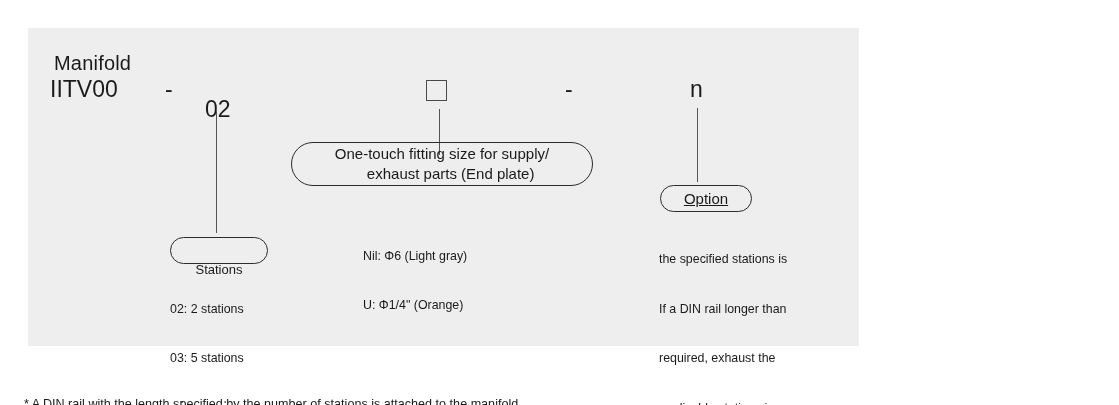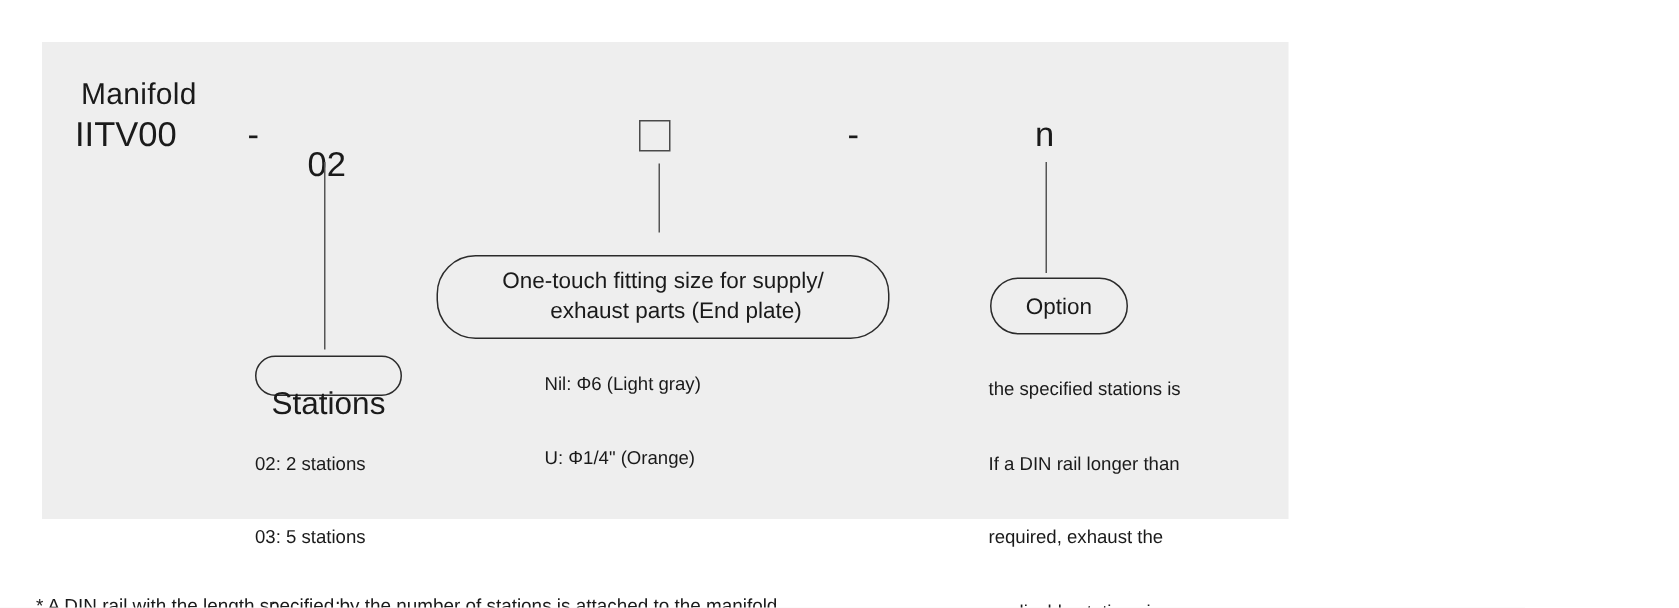--- a/index.html
+++ b/index.html
@@ -86,9 +86,9 @@
 
   .callout-fitting {
     left: 263px;
-    top: 142px;
+    top: 114px;
     width: 302px;
-    height: 56px;
+    height: 44px;
     border-radius: 26px;
     padding: 0 14px;
   }

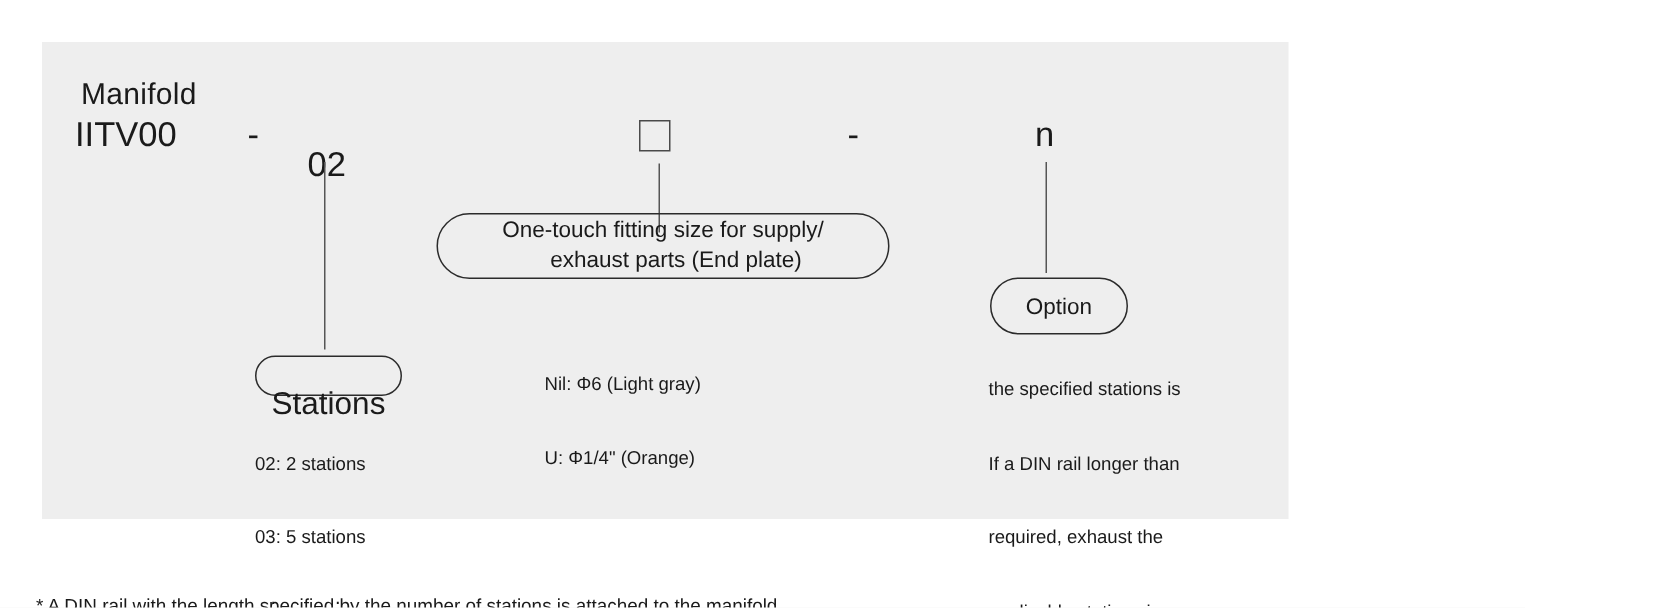--- a/index.html
+++ b/index.html
@@ -112,7 +112,8 @@
     left: 632px;
     top: 157px;
     width: 92px;
-    height: 38px;
+    height: 27px;
+    text-decoration: underline;
   }
   .pill-option .txt { font-size: 15px; }
 

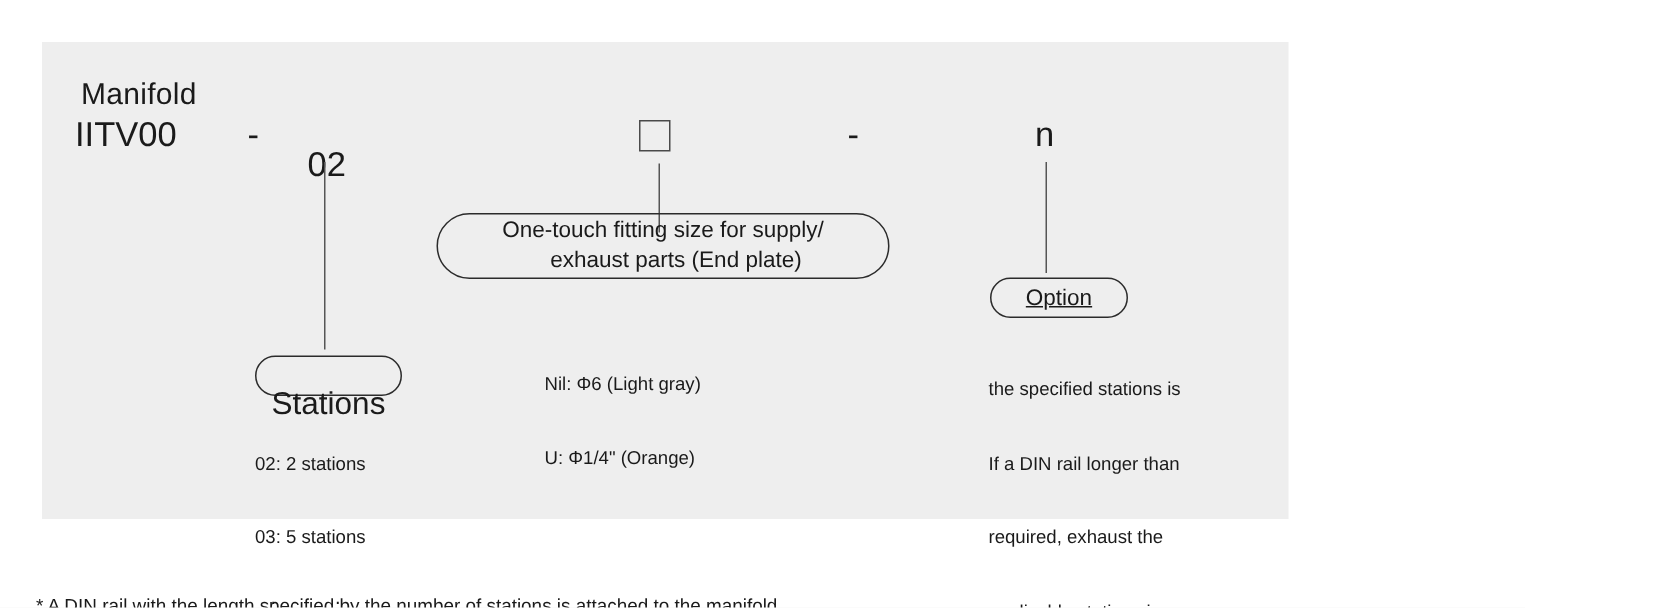--- a/index.html
+++ b/index.html
@@ -106,7 +106,7 @@
     width: 98px;
     height: 27px;
   }
-  .pill-stations .txt { font-size: 21px; margin-top: 38px; }
+  .pill-stations .txt { font-size: 13px; margin-top: 38px; }
 
   .pill-option {
     left: 632px;

